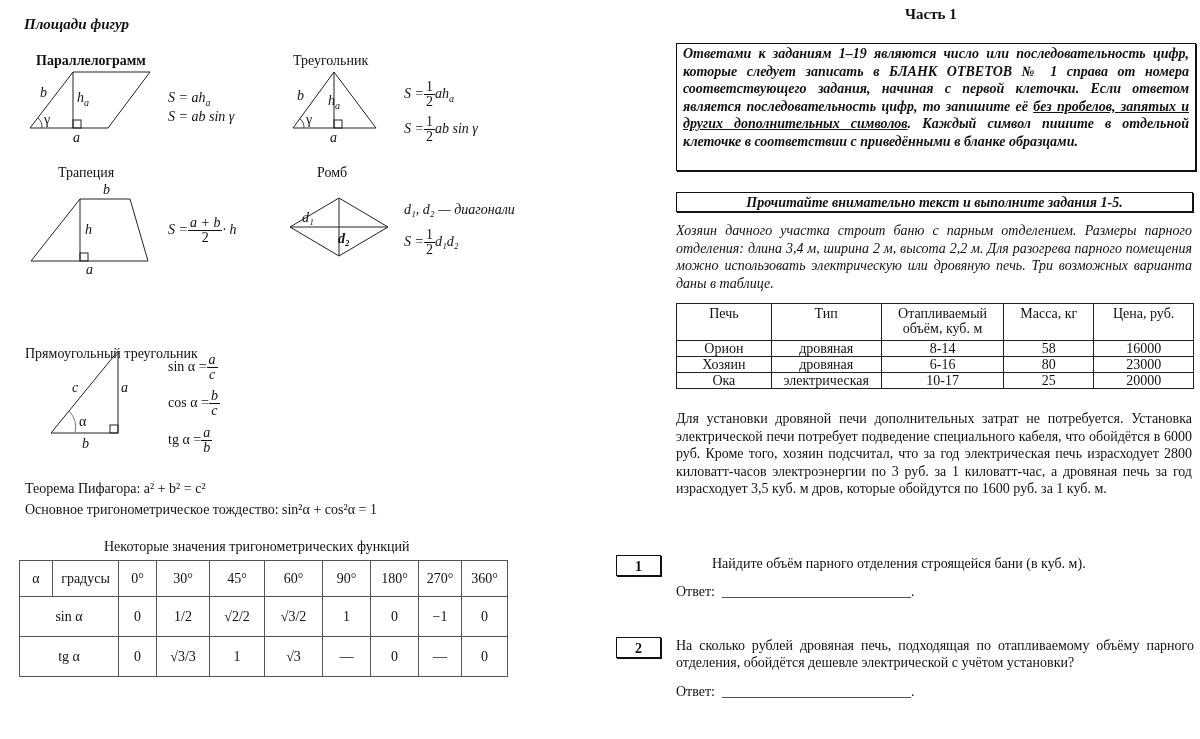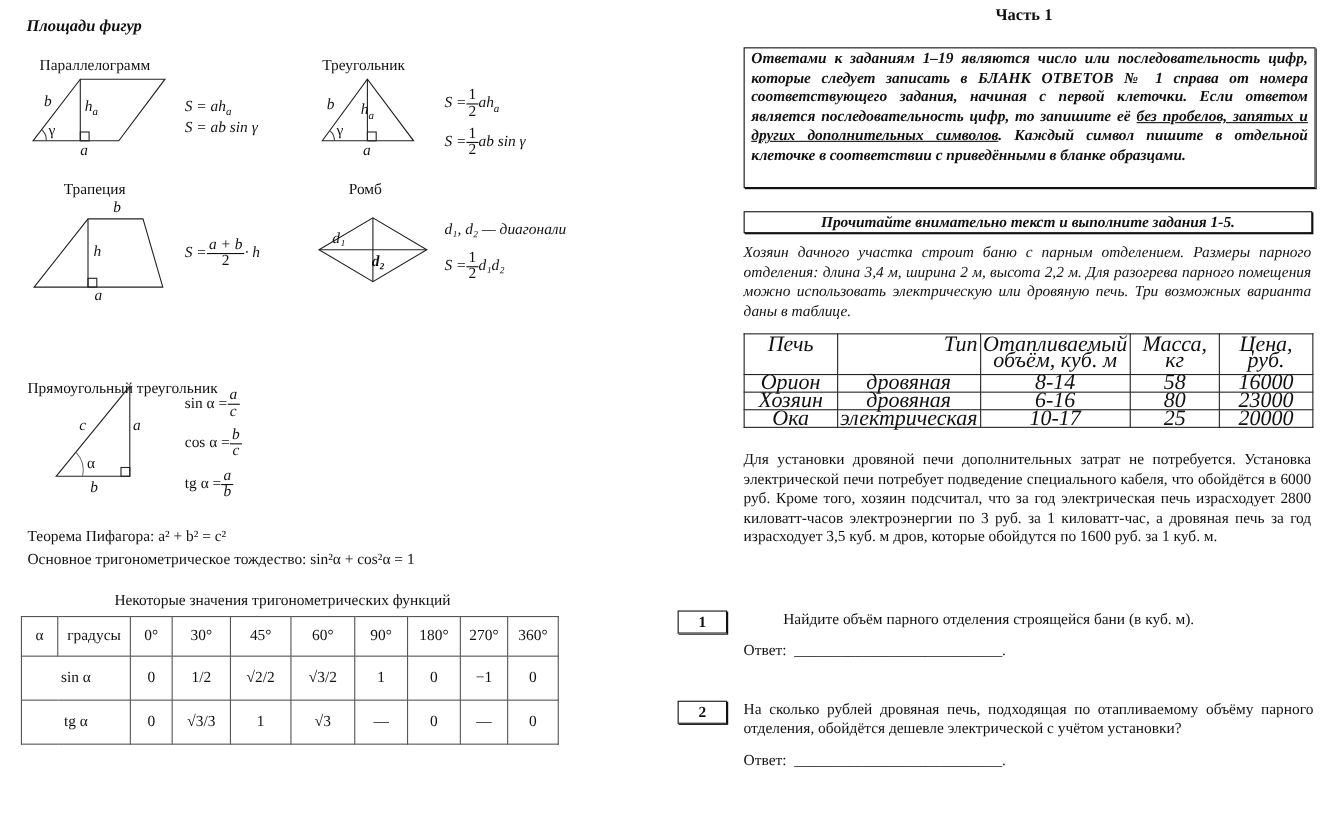--- a/index.html
+++ b/index.html
@@ -29,7 +29,7 @@
 
 <div class="abs bi" style="left:24px;top:16px;font-size:15px;">Площади фигур</div>
 
-<div class="abs t14" style="left:36px;top:53px;">Параллелограмм</div>
+<div class="abs t14" style="left:36px;top:53px;font-weight:bold;">Параллелограмм</div>
 <svg class="abs" style="left:28px;top:68px;" width="130" height="80">
   <polygon points="2,60 45,4 122,4 80,60" fill="none" stroke="#222" stroke-width="1"></polygon>
   <line x1="45" y1="4" x2="45" y2="60" stroke="#222"></line>

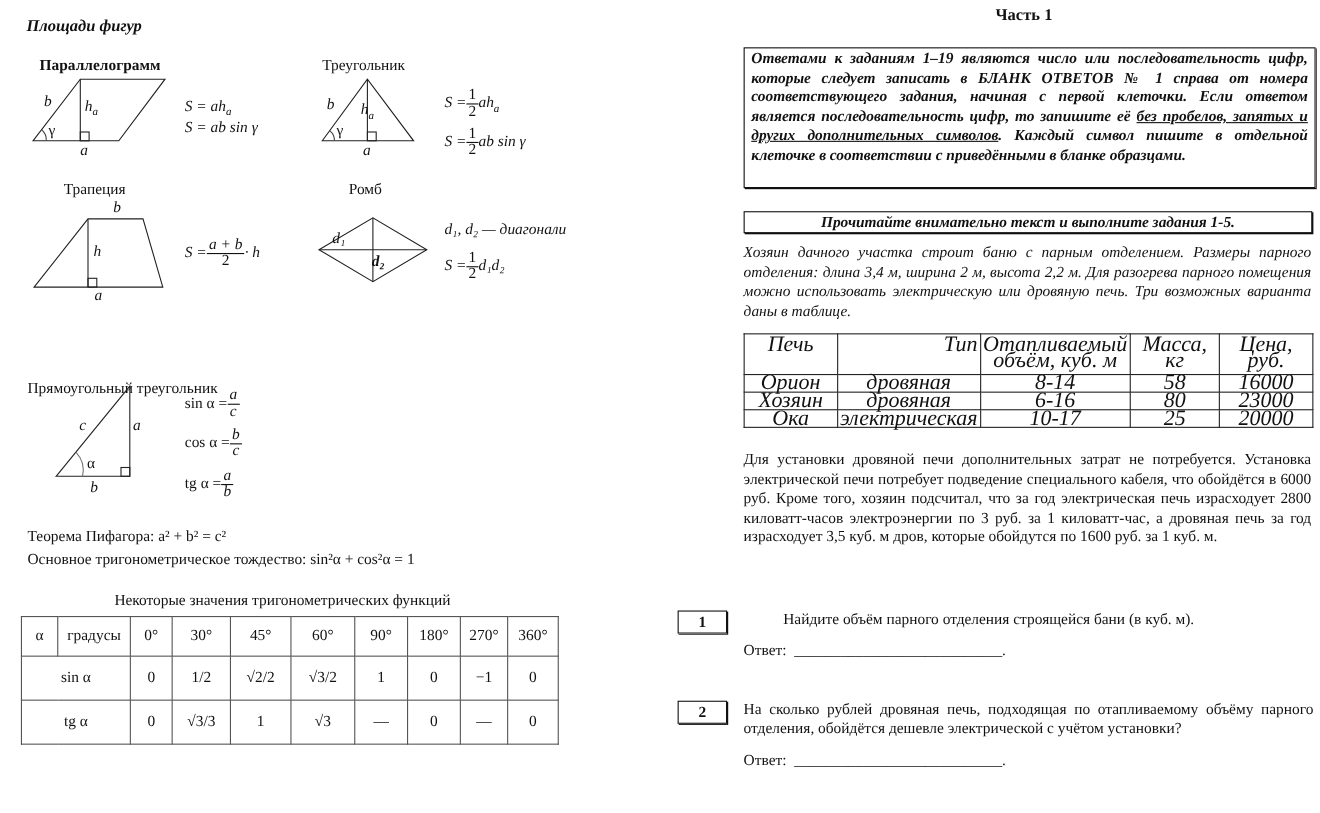--- a/index.html
+++ b/index.html
@@ -18,7 +18,7 @@
   table.trig tr.h td{height:35px;}
   table.trig tr.r td{height:39px;}
   
-  table.stove{position:absolute;left:676px;top:303px;width:518px;border-collapse:collapse;font-size:20px;line-height:15px;font-style:italic;}
+  table.stove{position:absolute;left:676px;top:303px;width:518px;border-collapse:collapse;font-size:14px;line-height:15px;}
   table.stove td{border:1px solid #222;text-align:center;padding:0 2px;}
   .box{border:1px solid #111;box-sizing:border-box;}
   .just{text-align:justify;}

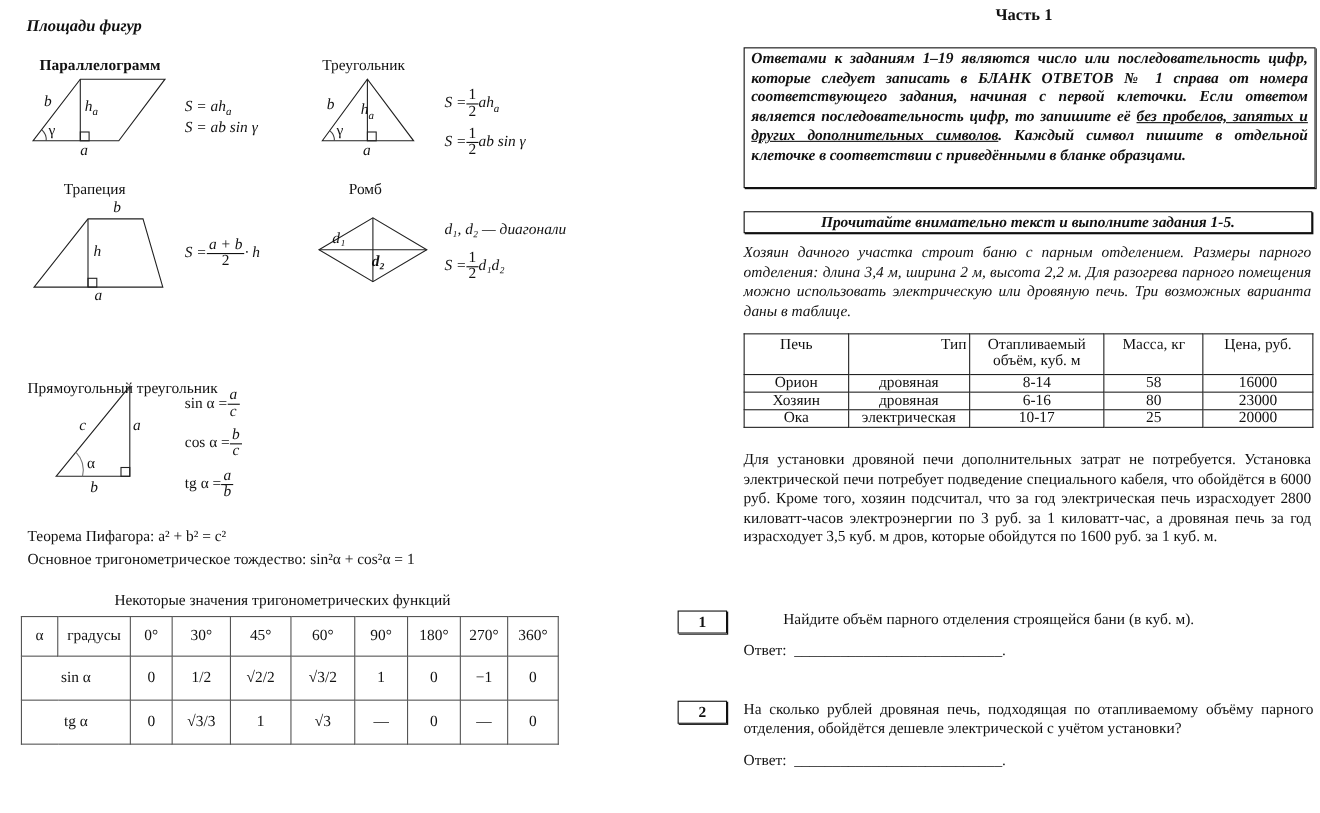--- a/index.html
+++ b/index.html
@@ -198,7 +198,7 @@
   <tbody>
       <tr style="height:37px;vertical-align:top;">
     <td style="padding-top:2px;">Печь</td>
-    <td style="padding-top:2px;text-align:right;">Тип</td>
+    <td style="padding-top:2px;">Тип</td>
     <td style="padding-top:2px;">Отапливаемый объём, куб. м</td>
     <td style="padding-top:2px;">Масса, кг</td>
     <td style="padding-top:2px;">Цена, руб.</td>

